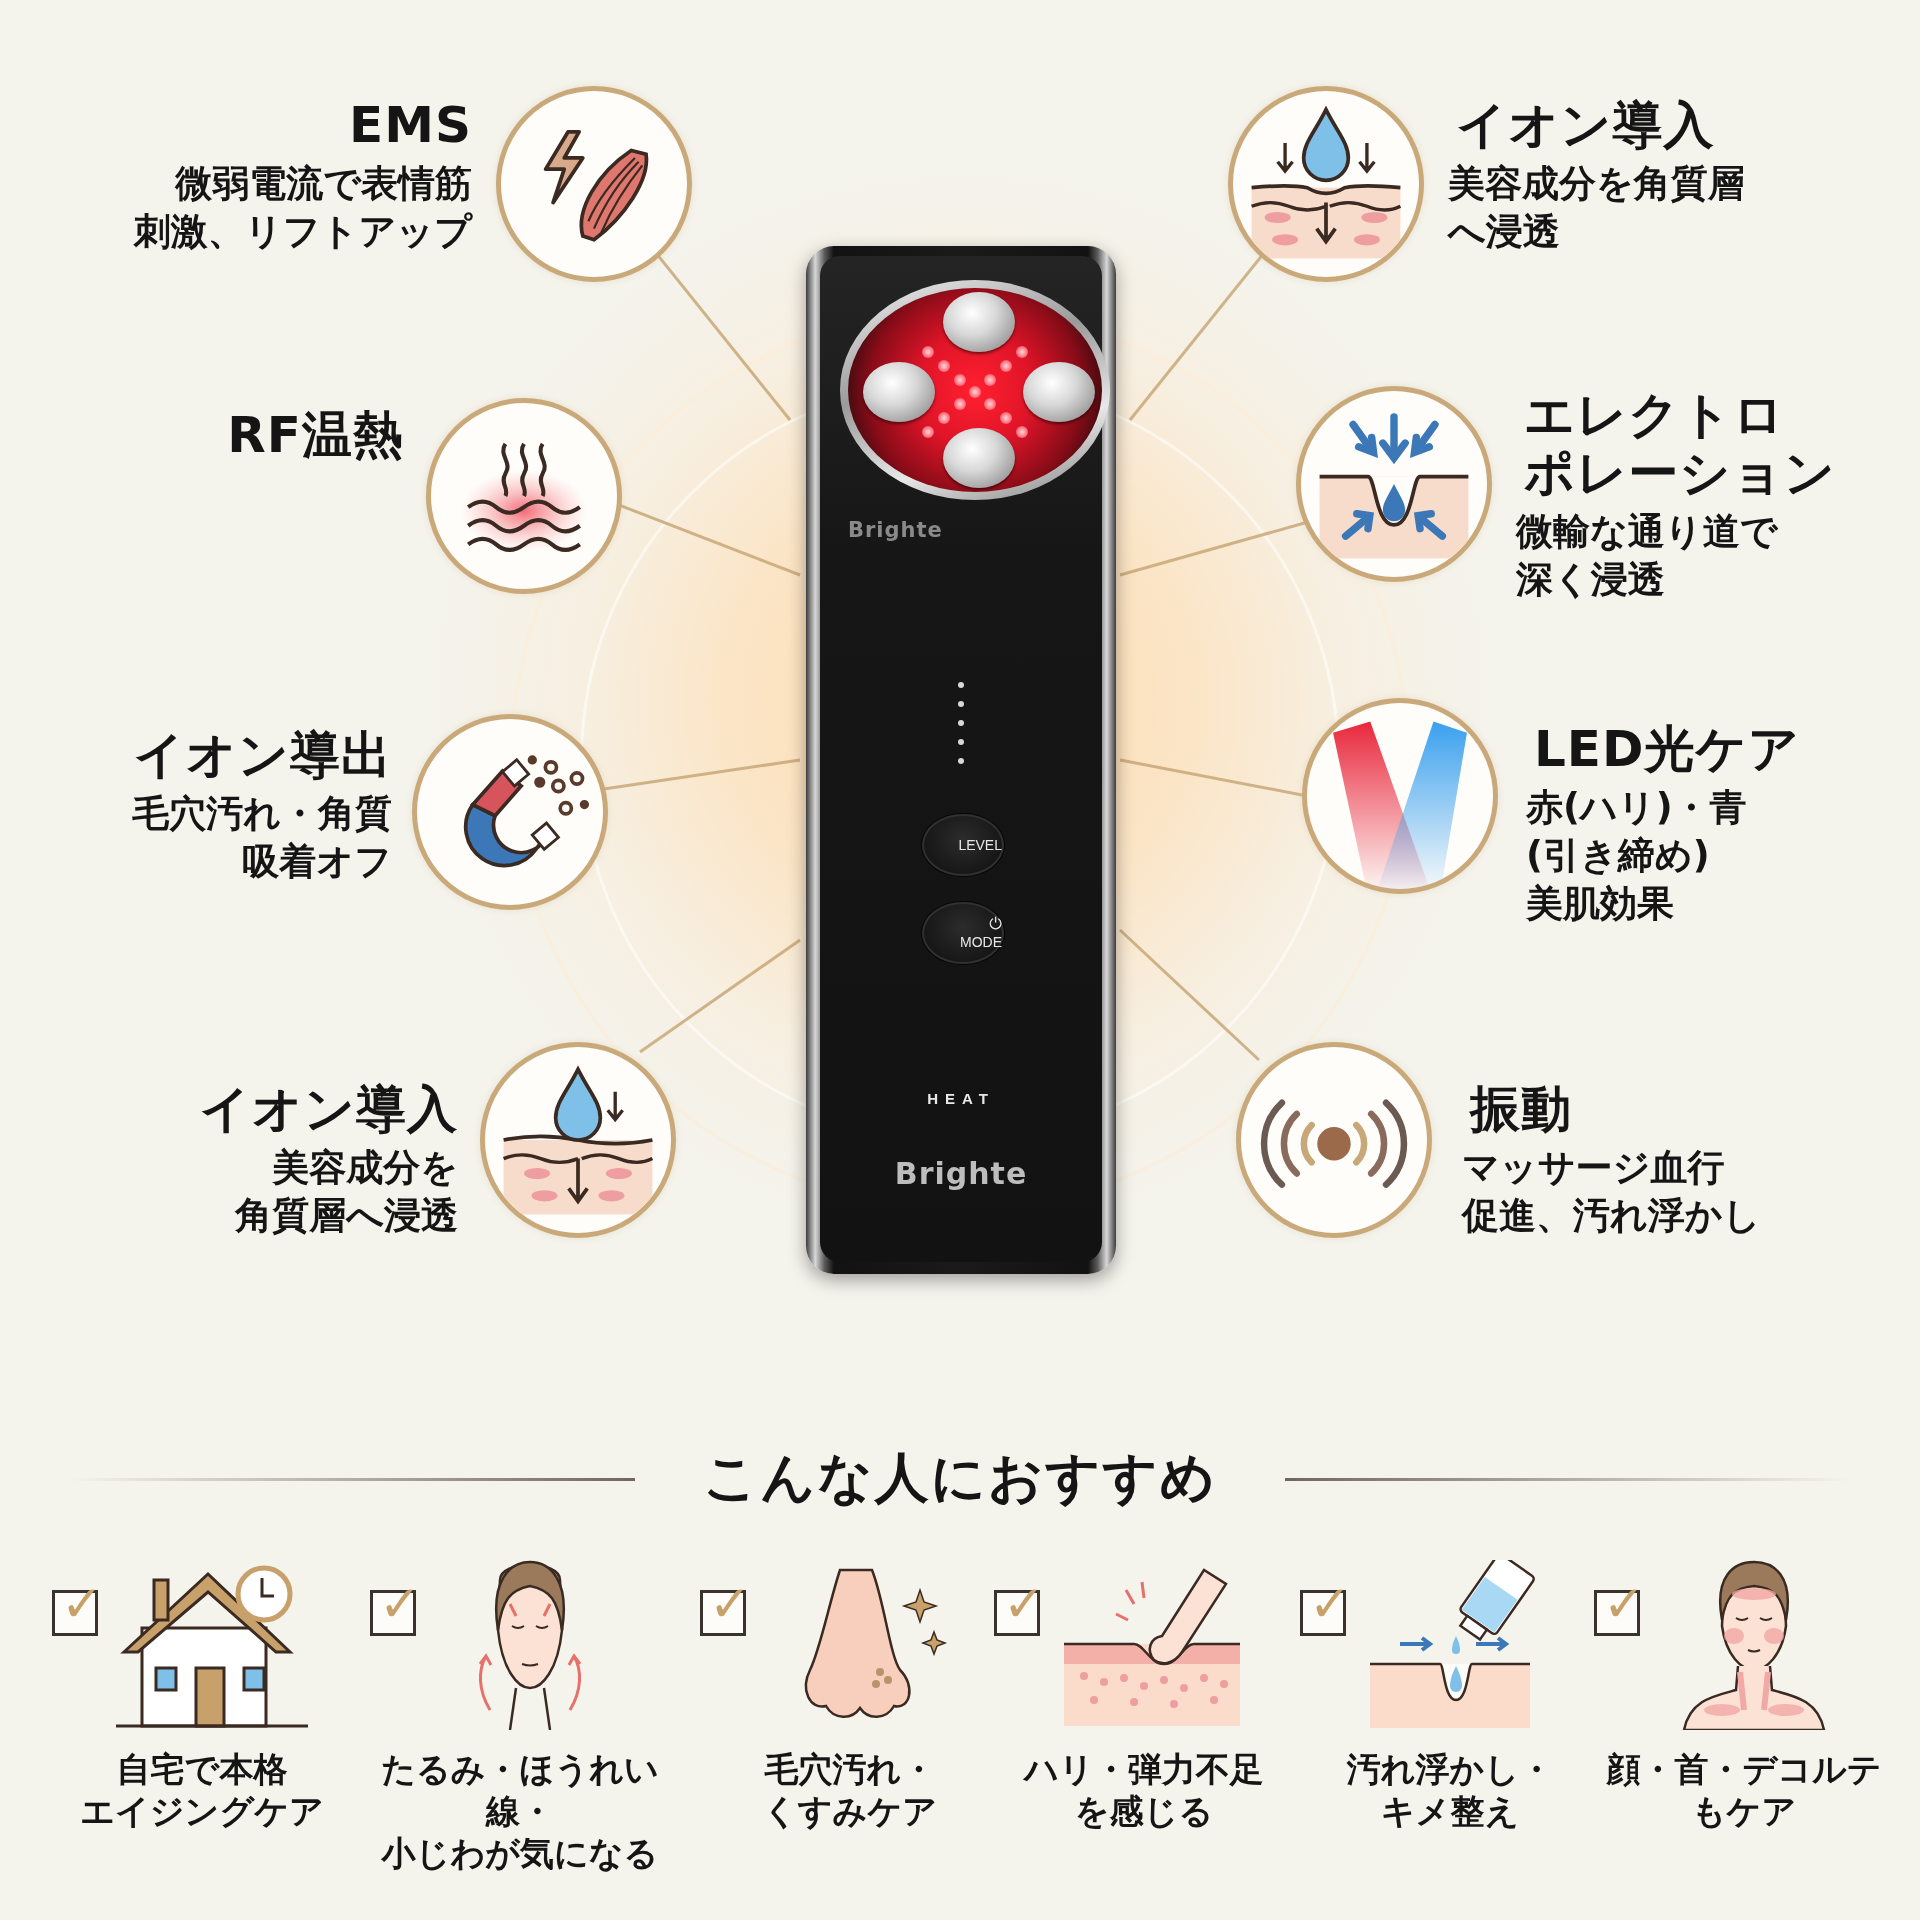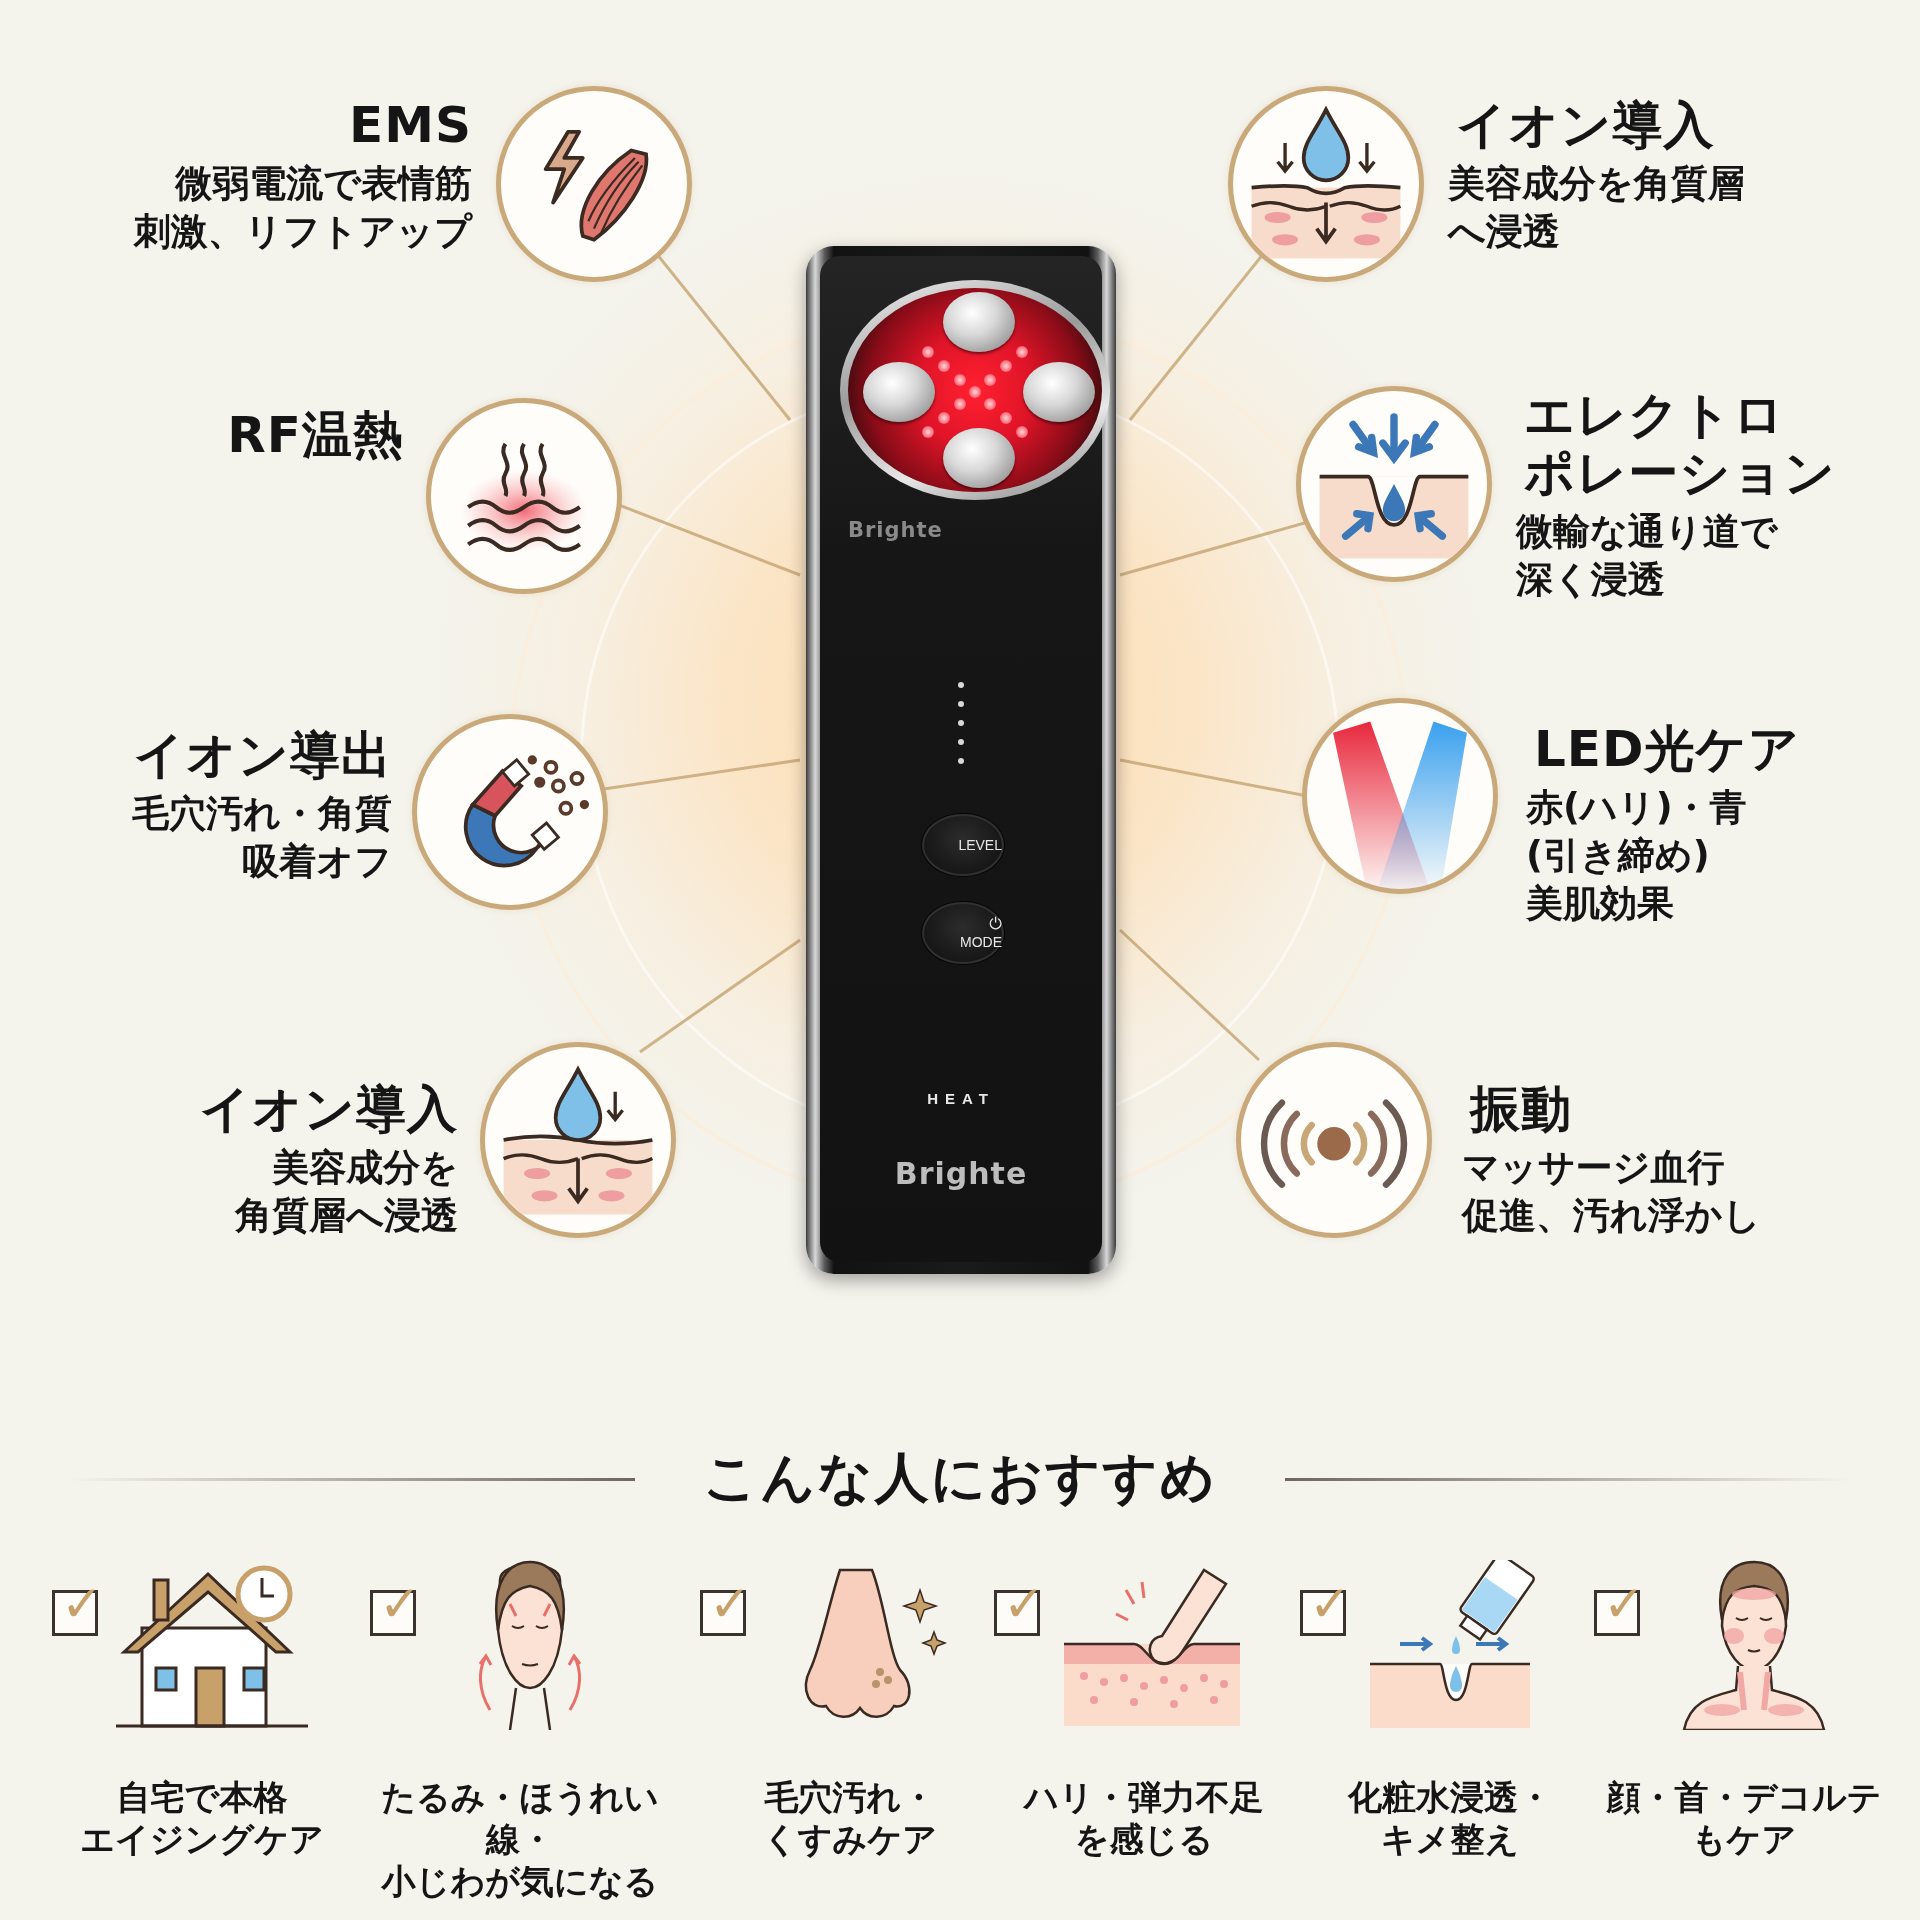--- a/index.html
+++ b/index.html
@@ -127,7 +127,7 @@
   .rec-icon { position: absolute; left: 60px; top: 0; width: 200px; height: 170px; }
   .rec-label {
     position: absolute; left: -10px; right: -10px; top: 188px; text-align: center;
-    font-size: 34px; font-weight: bold; line-height: 42px; margin-top: 28px;
+    font-size: 34px; font-weight: bold; line-height: 42px;
   }
 </style>
 </head>

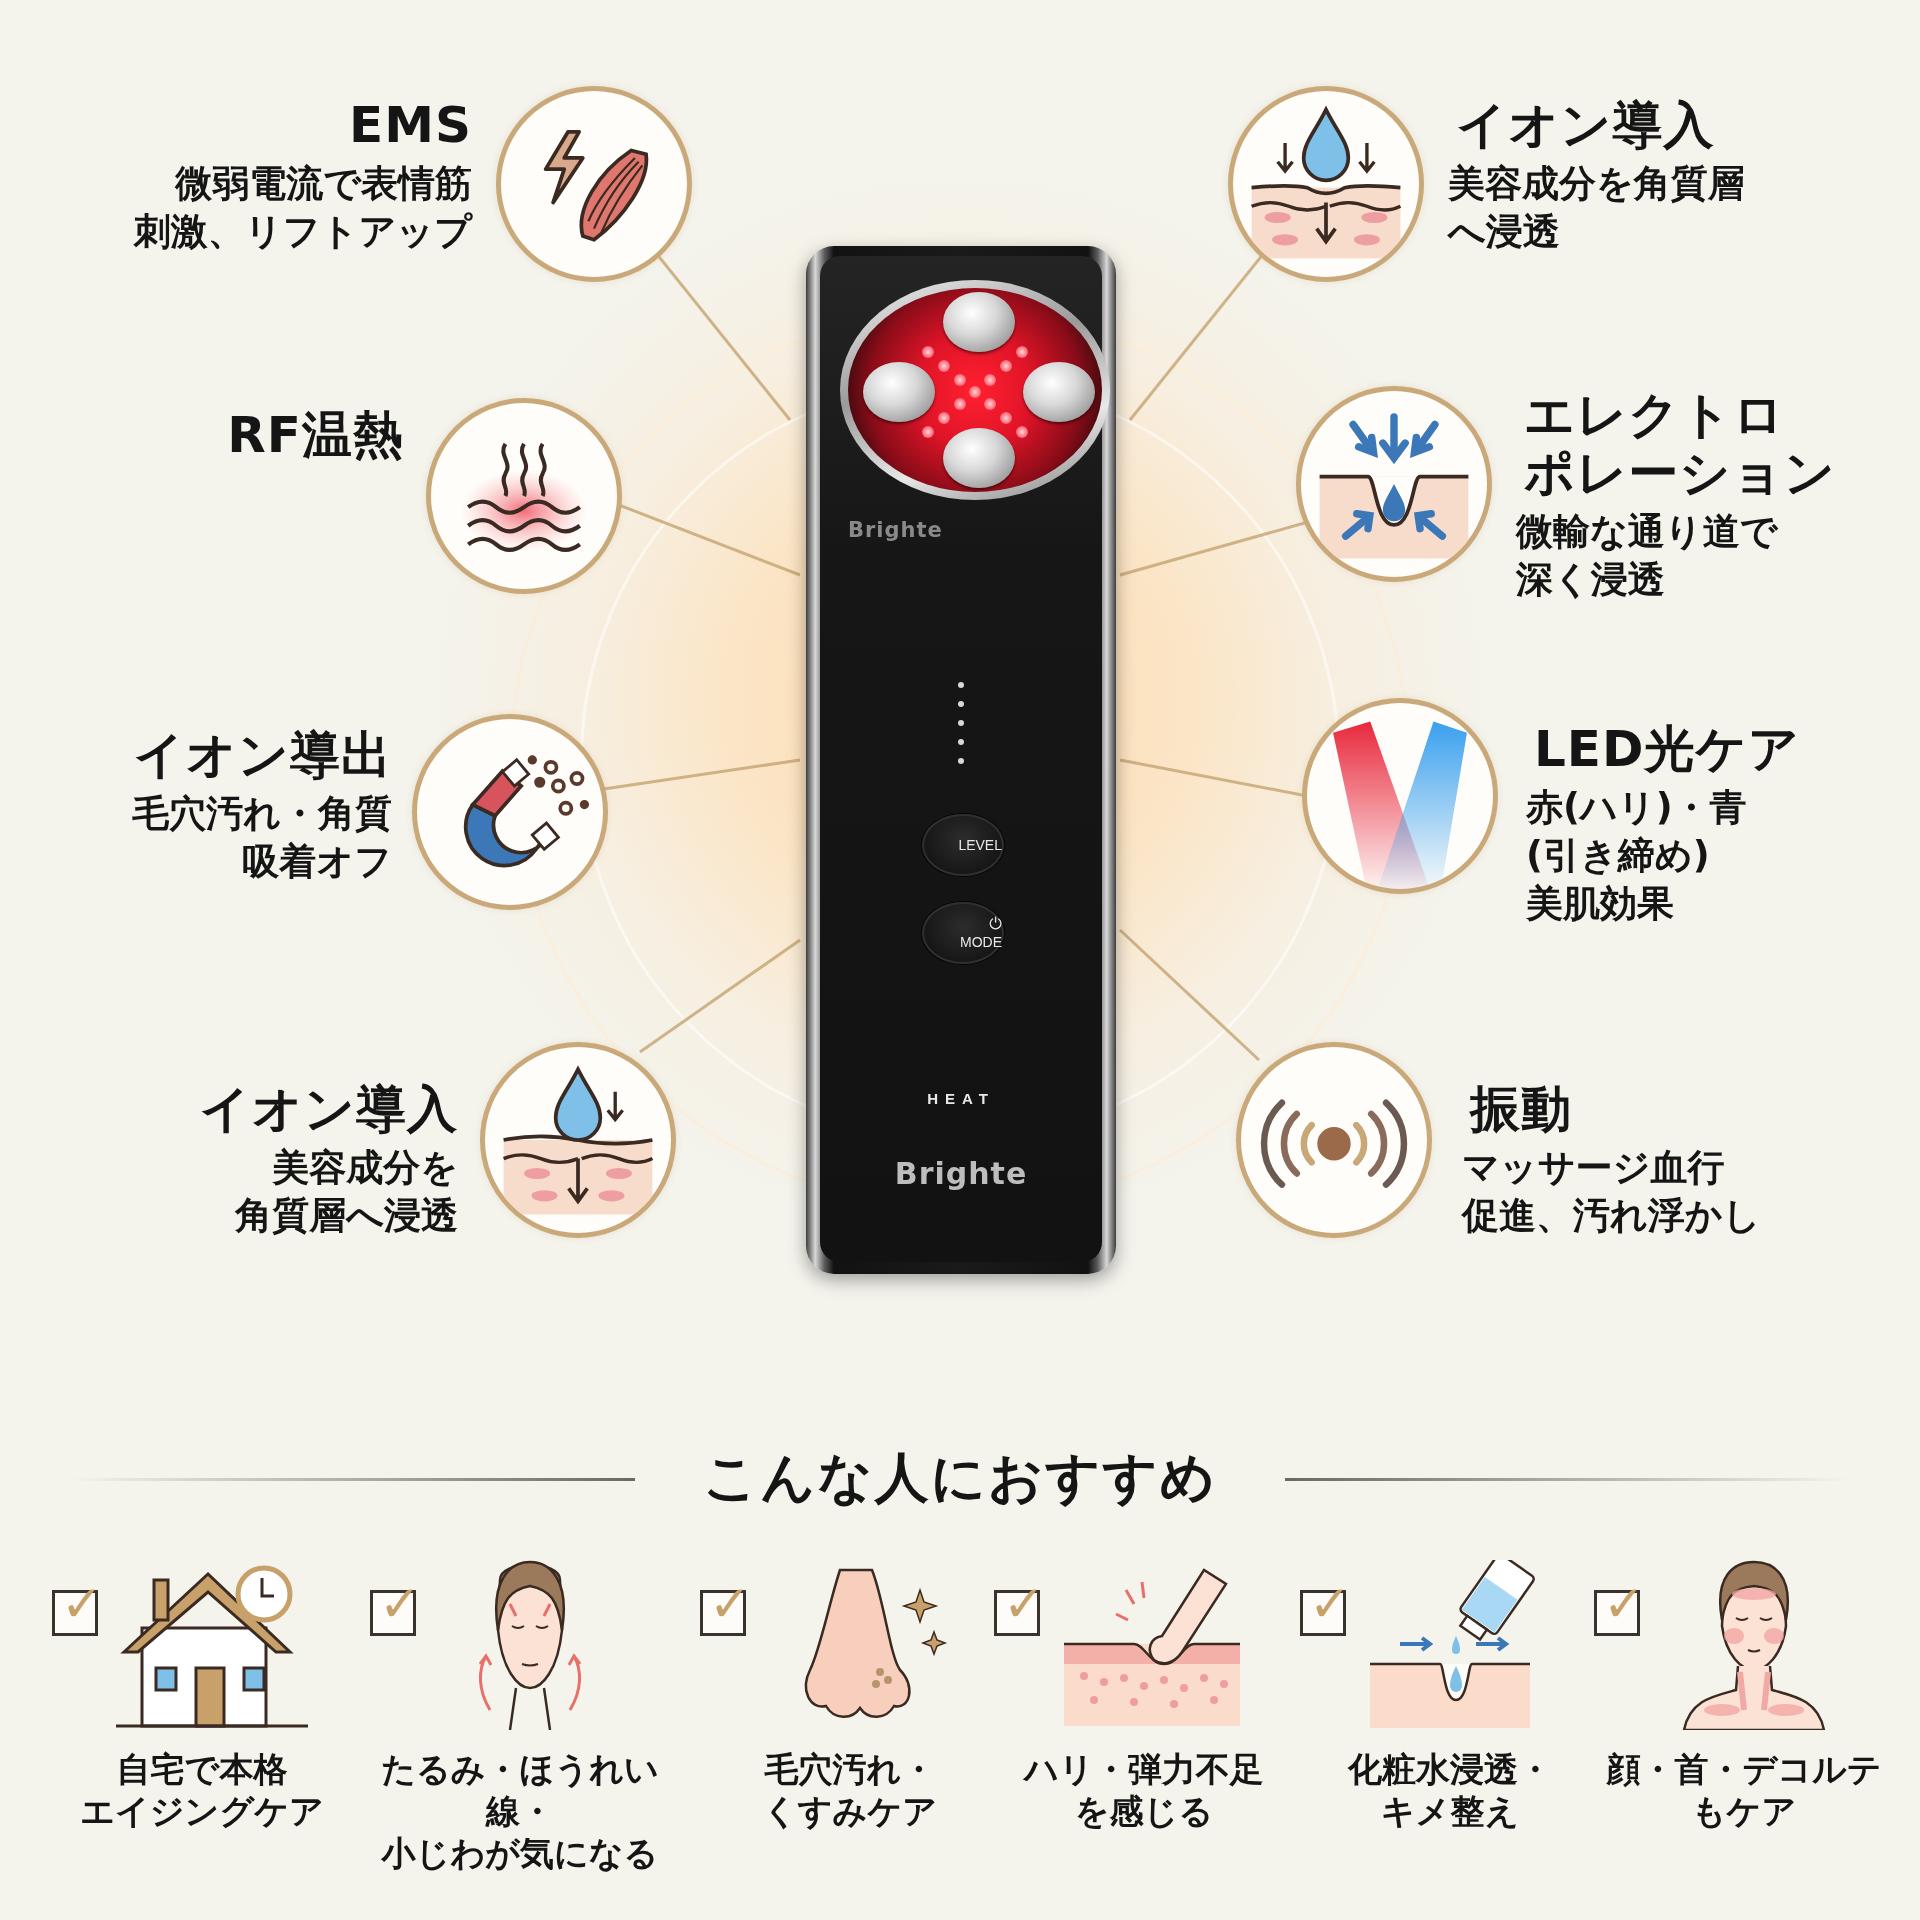--- a/index.html
+++ b/index.html
@@ -496,7 +496,7 @@
     </g>
   </svg>
   <div class="rec-label">
-    <div>化粧水浸透・</div>
+    <div>汚れ浮かし・</div>
     <div>キメ整え</div>
   </div>
 </div>

